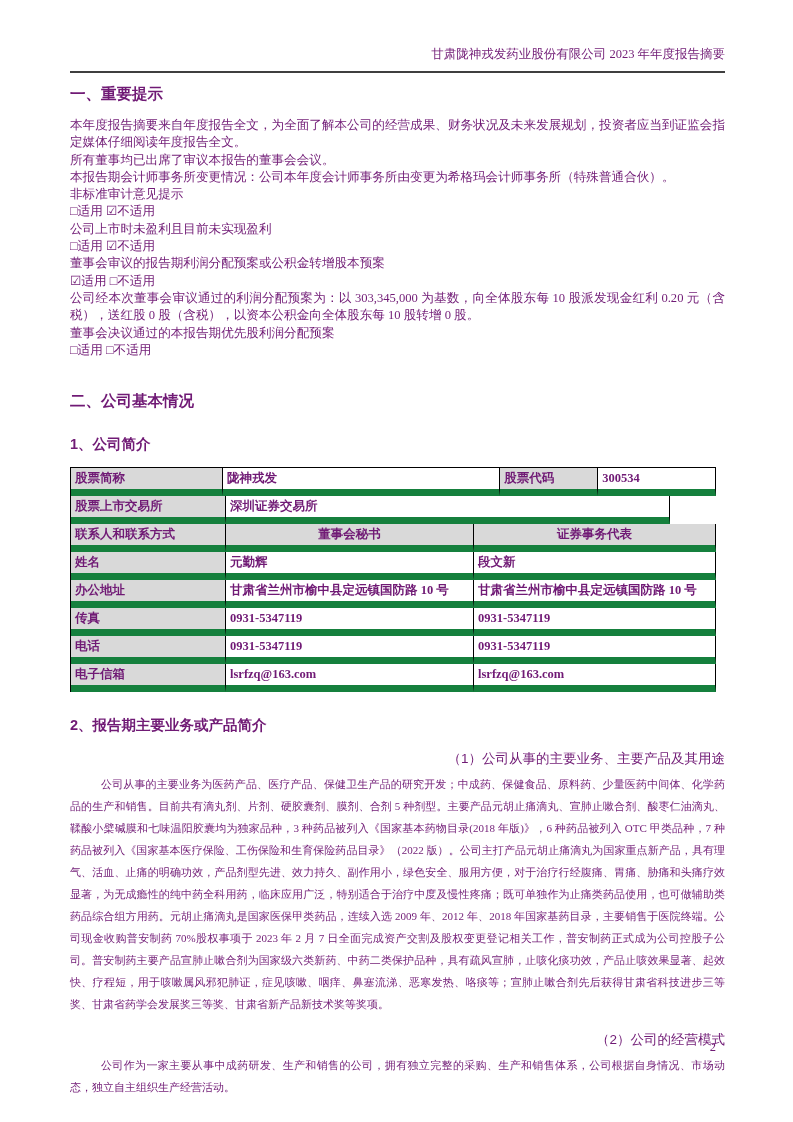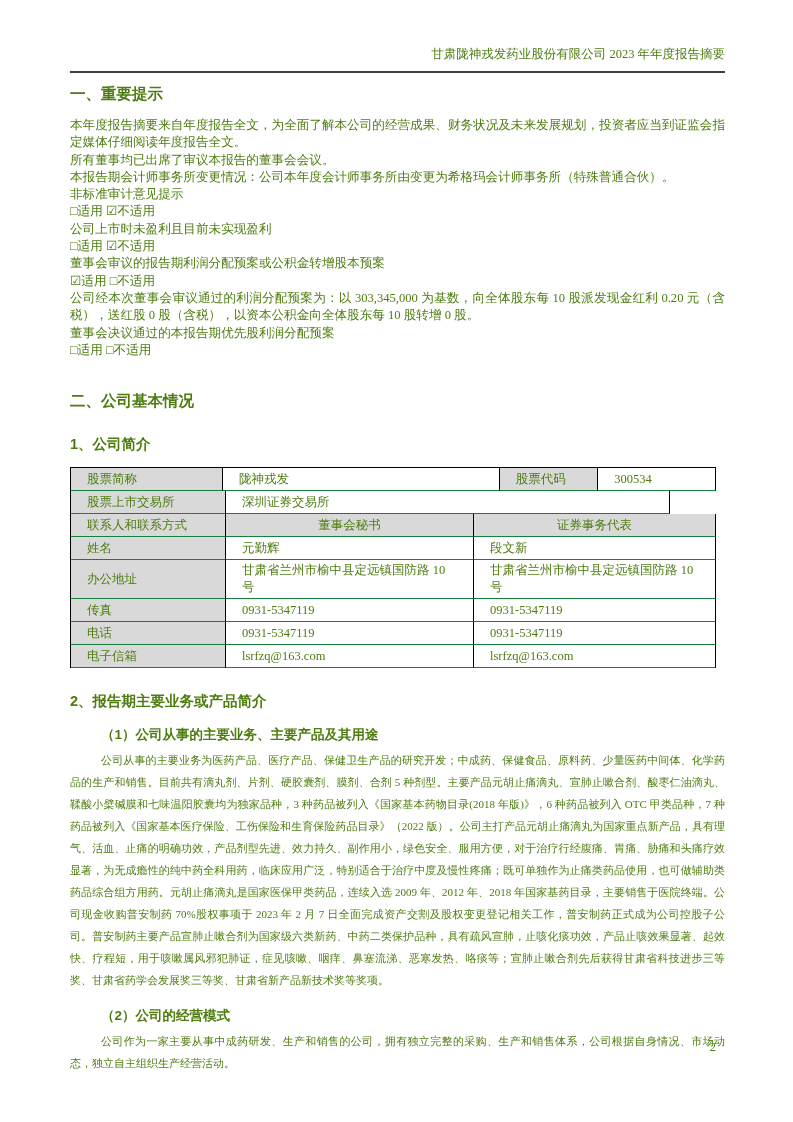--- a/index.html
+++ b/index.html
@@ -11,7 +11,7 @@
     box-sizing:border-box;
     padding:46px 68px 0 70px;
     overflow:hidden;
-    color:#4d7c0f;
+    color:#701a75;
     font-family:"Liberation Serif","DejaVu Serif",serif;
   }
   

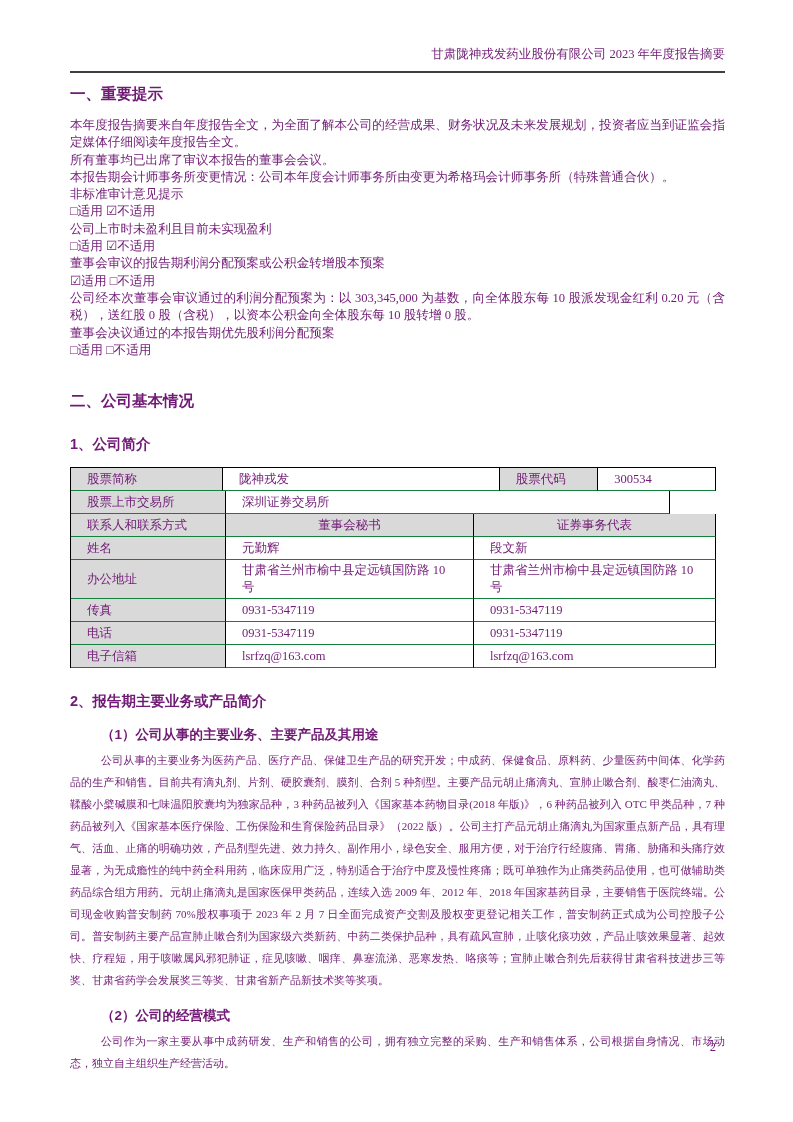--- a/index.html
+++ b/index.html
@@ -75,11 +75,12 @@
   .td {
     box-sizing:border-box;
     border-right:1px solid #000;
-    border-bottom:1px solid #15803d;
-    padding:2px 16px;
+    border-bottom:7px solid #15803d;
+    padding:2px 4px;
     min-height:23px;
     display:flex;
     align-items:center;
+    font-weight:bold;
   }
   .gray { background:#d9d9d9; }
   .center { justify-content:center; text-align:center; }

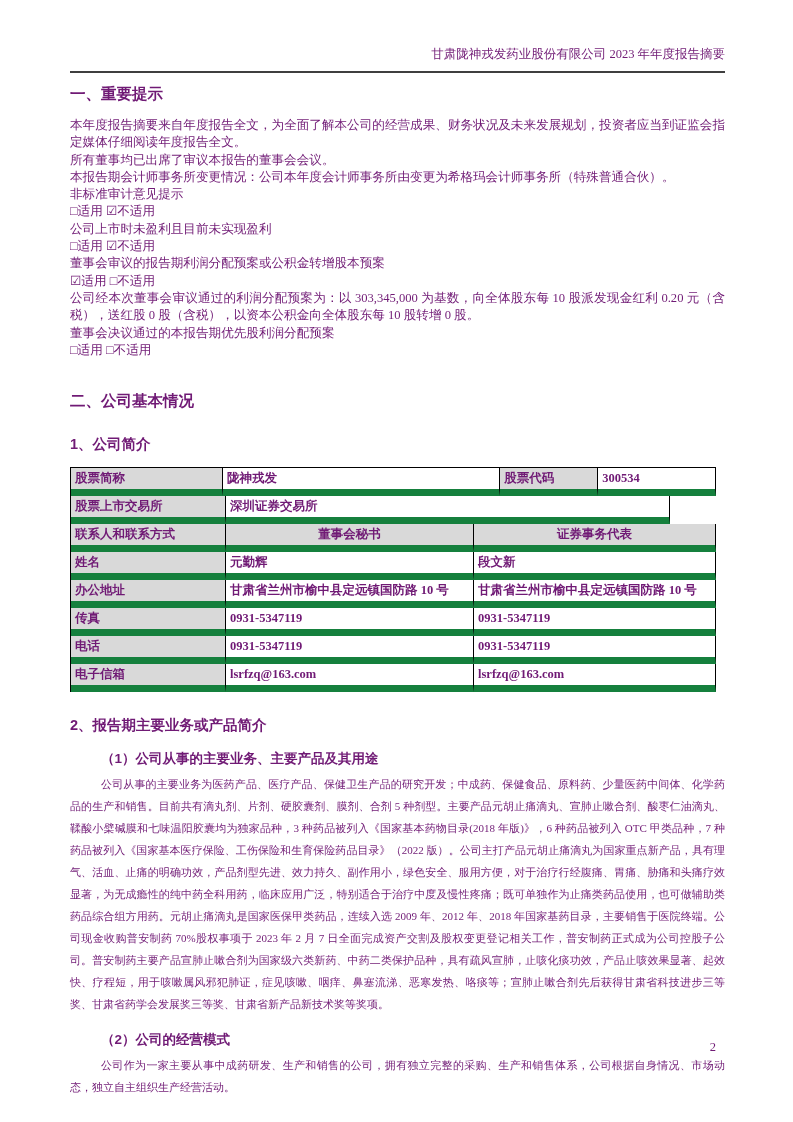--- a/index.html
+++ b/index.html
@@ -41,11 +41,12 @@
   }
   .h-part {
     font-family:"Liberation Sans","DejaVu Sans",sans-serif;
-    font-weight:bold;
+    font-weight:normal;
     font-size:13.5px;
     line-height:17px;
     margin:16px 0 6px 0;
     padding-left:31px;
+    text-align:right;
   }
   
   .s1 { margin-top:0; }

